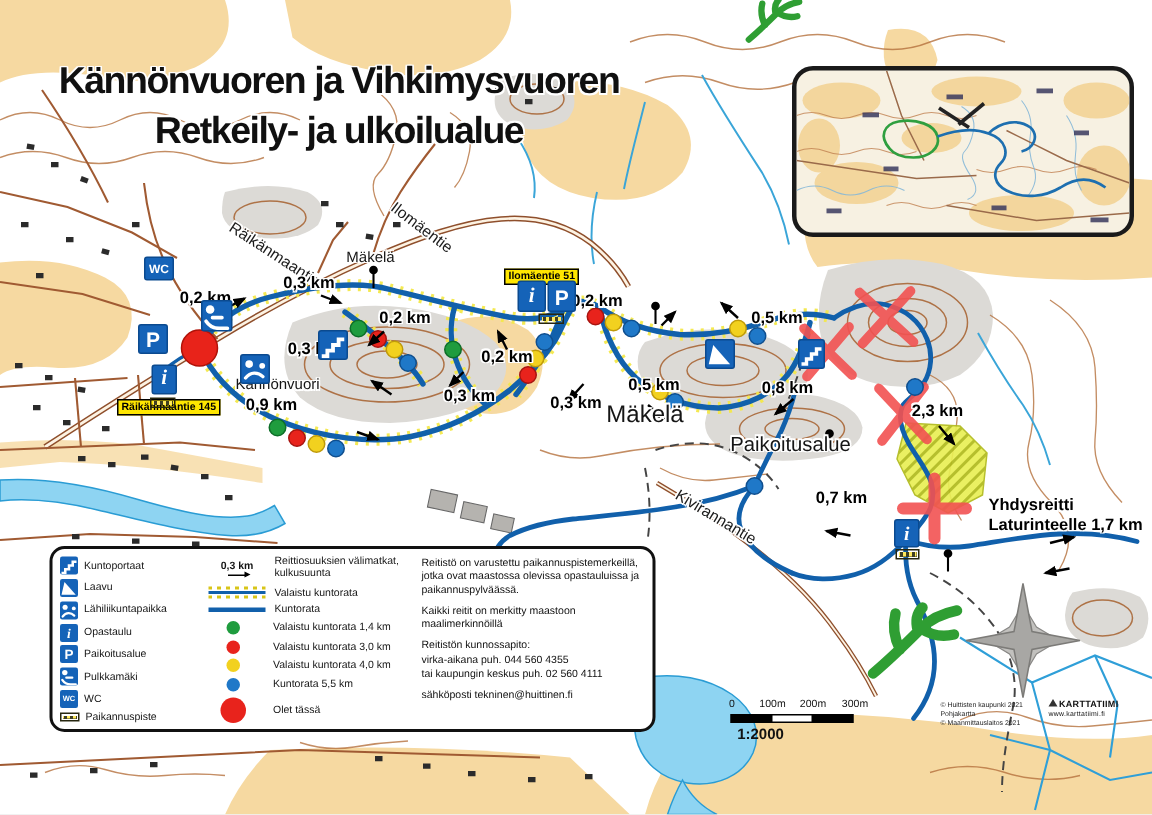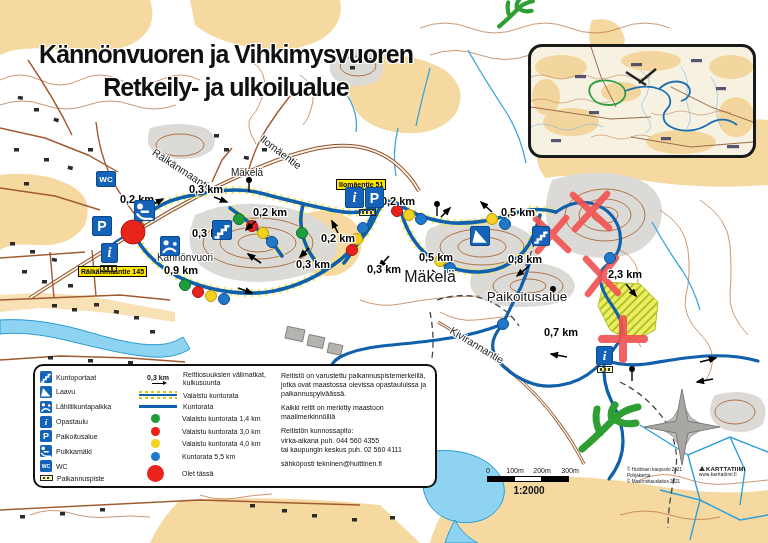--- a/index.html
+++ b/index.html
@@ -446,6 +446,10 @@
   <div class="abs dlabel halo ctr" style="left:625px;top:274px">2,3 km</div>
   <div class="abs dlabel halo ctr" style="left:561px;top:332px">0,7 km</div>
 
+  <div id="connector" class="abs halo">
+    <span style="display:block">Yhdysreitti</span>
+    <span style="display:block">Laturinteelle 1,7 km</span>
+  </div>
 
   <div class="abs micon" style="left:96px;top:171px;width:20px;height:16px;font-size:8px">WC</div>
   <div class="abs micon" style="left:92px;top:216px;width:20px;height:20px;font-size:14px">P</div>

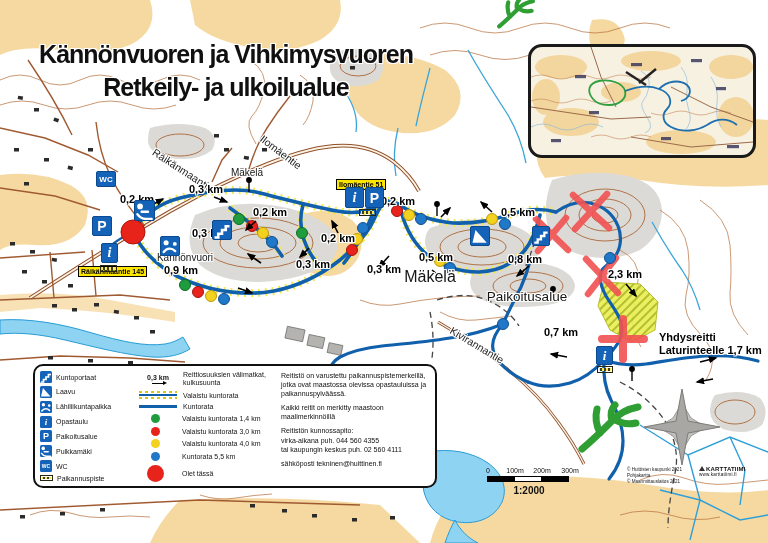--- a/index.html
+++ b/index.html
@@ -599,7 +599,7 @@
   <div class="abs stick ctr" style="left:515px;top:470px">100m</div>
   <div class="abs stick ctr" style="left:542px;top:470px">200m</div>
   <div class="abs stick ctr" style="left:570px;top:470px">300m</div>
-  <div id="ratio" class="abs ctr" style="left:529px;top:490px">1:2000</div>
+  <div id="ratio" class="abs ctr" style="left:507px;top:490px">1:2000</div>
 
   <div id="credits" class="abs">
     <div>© Huittisten kaupunki 2021</div>

